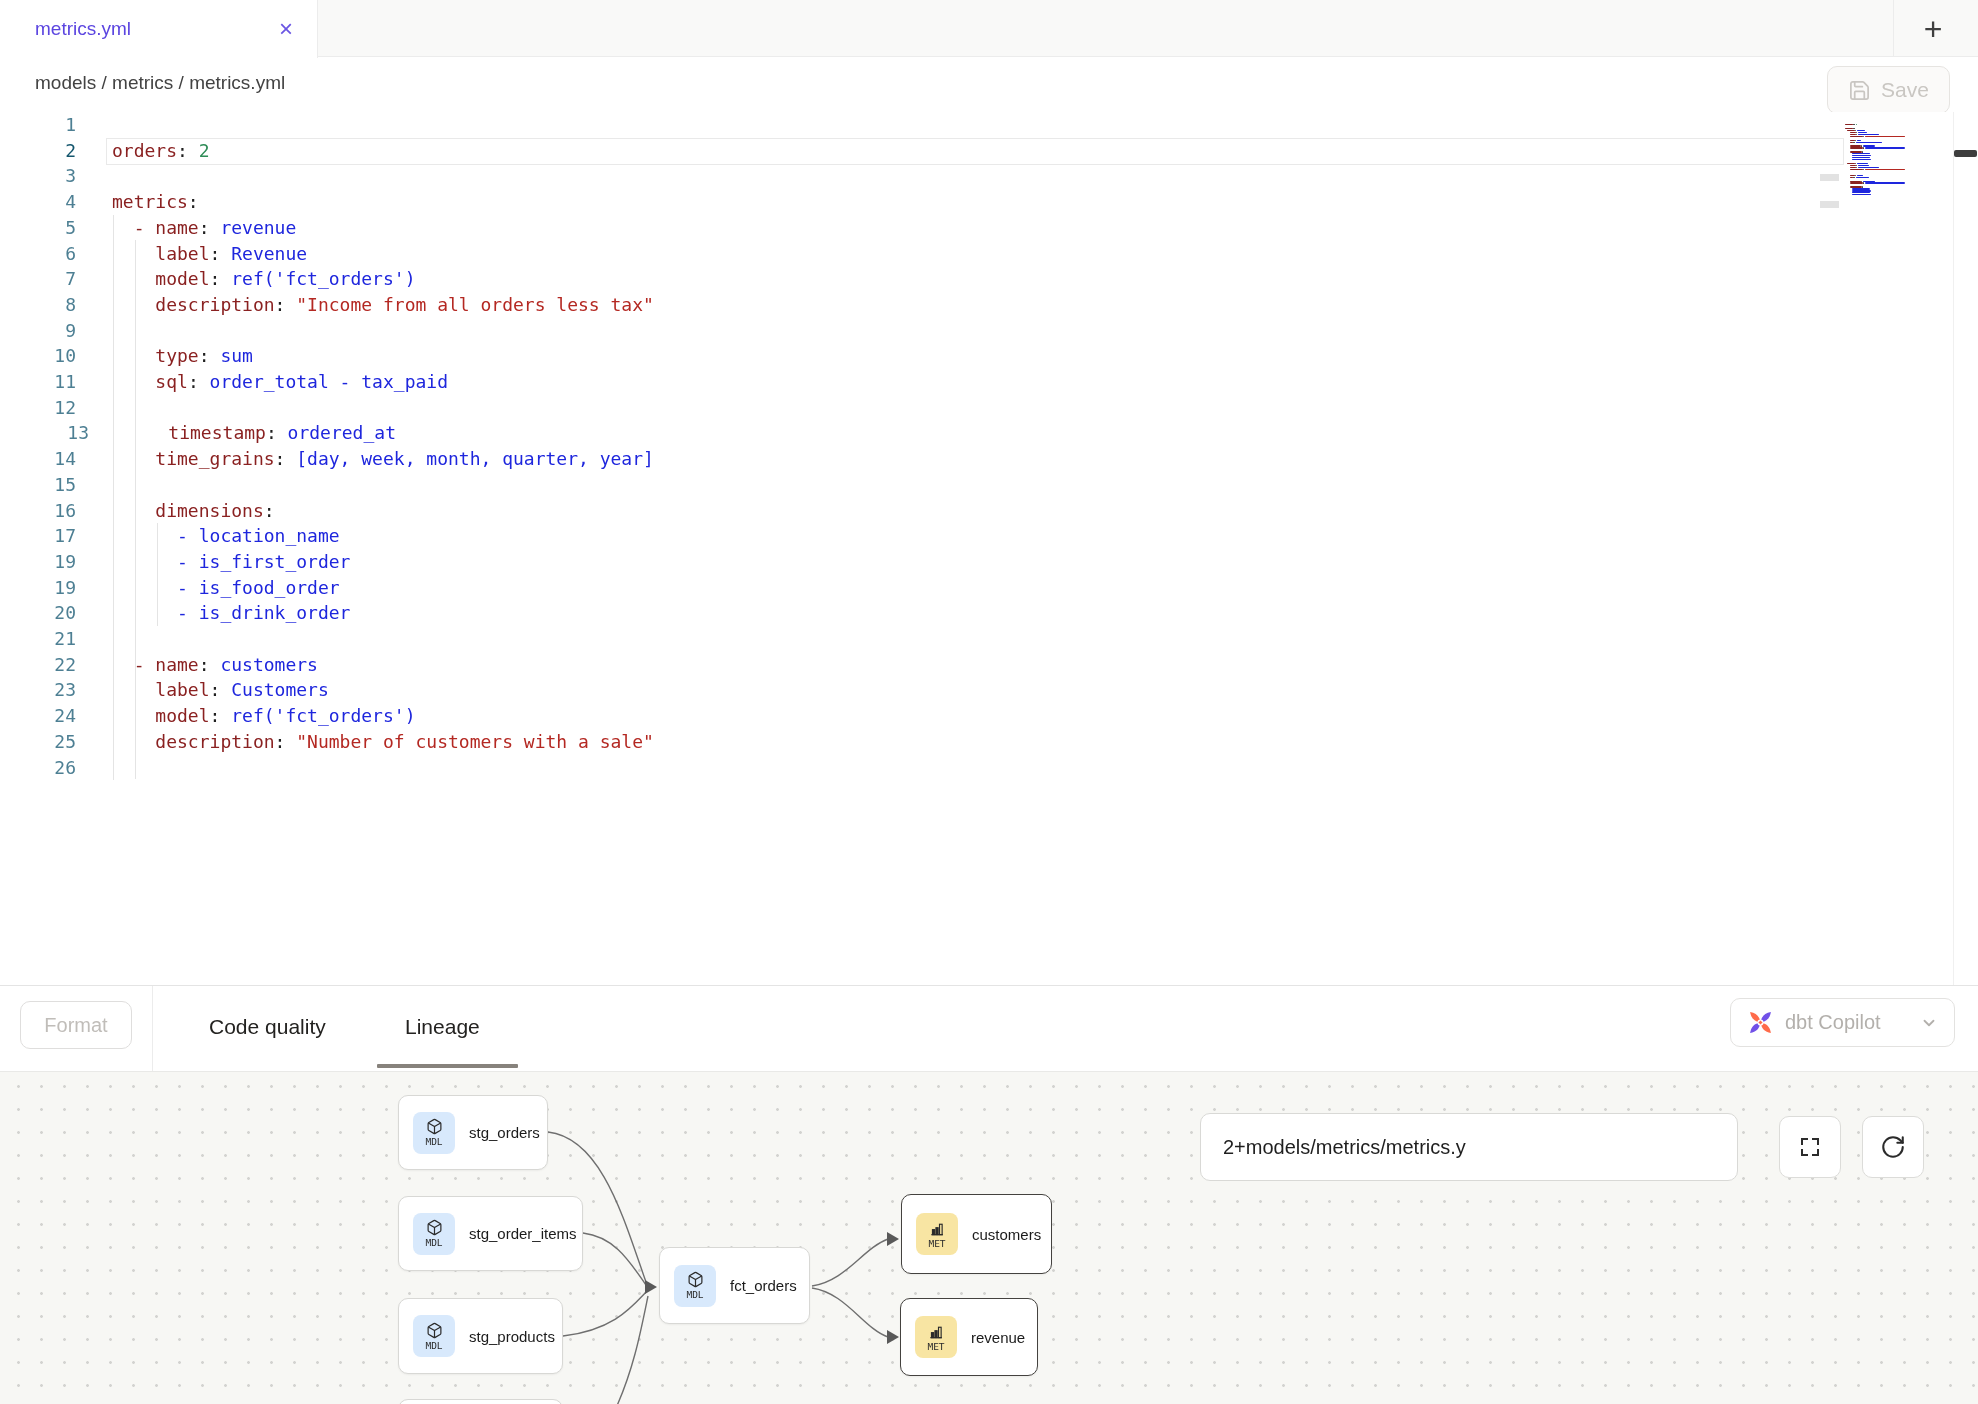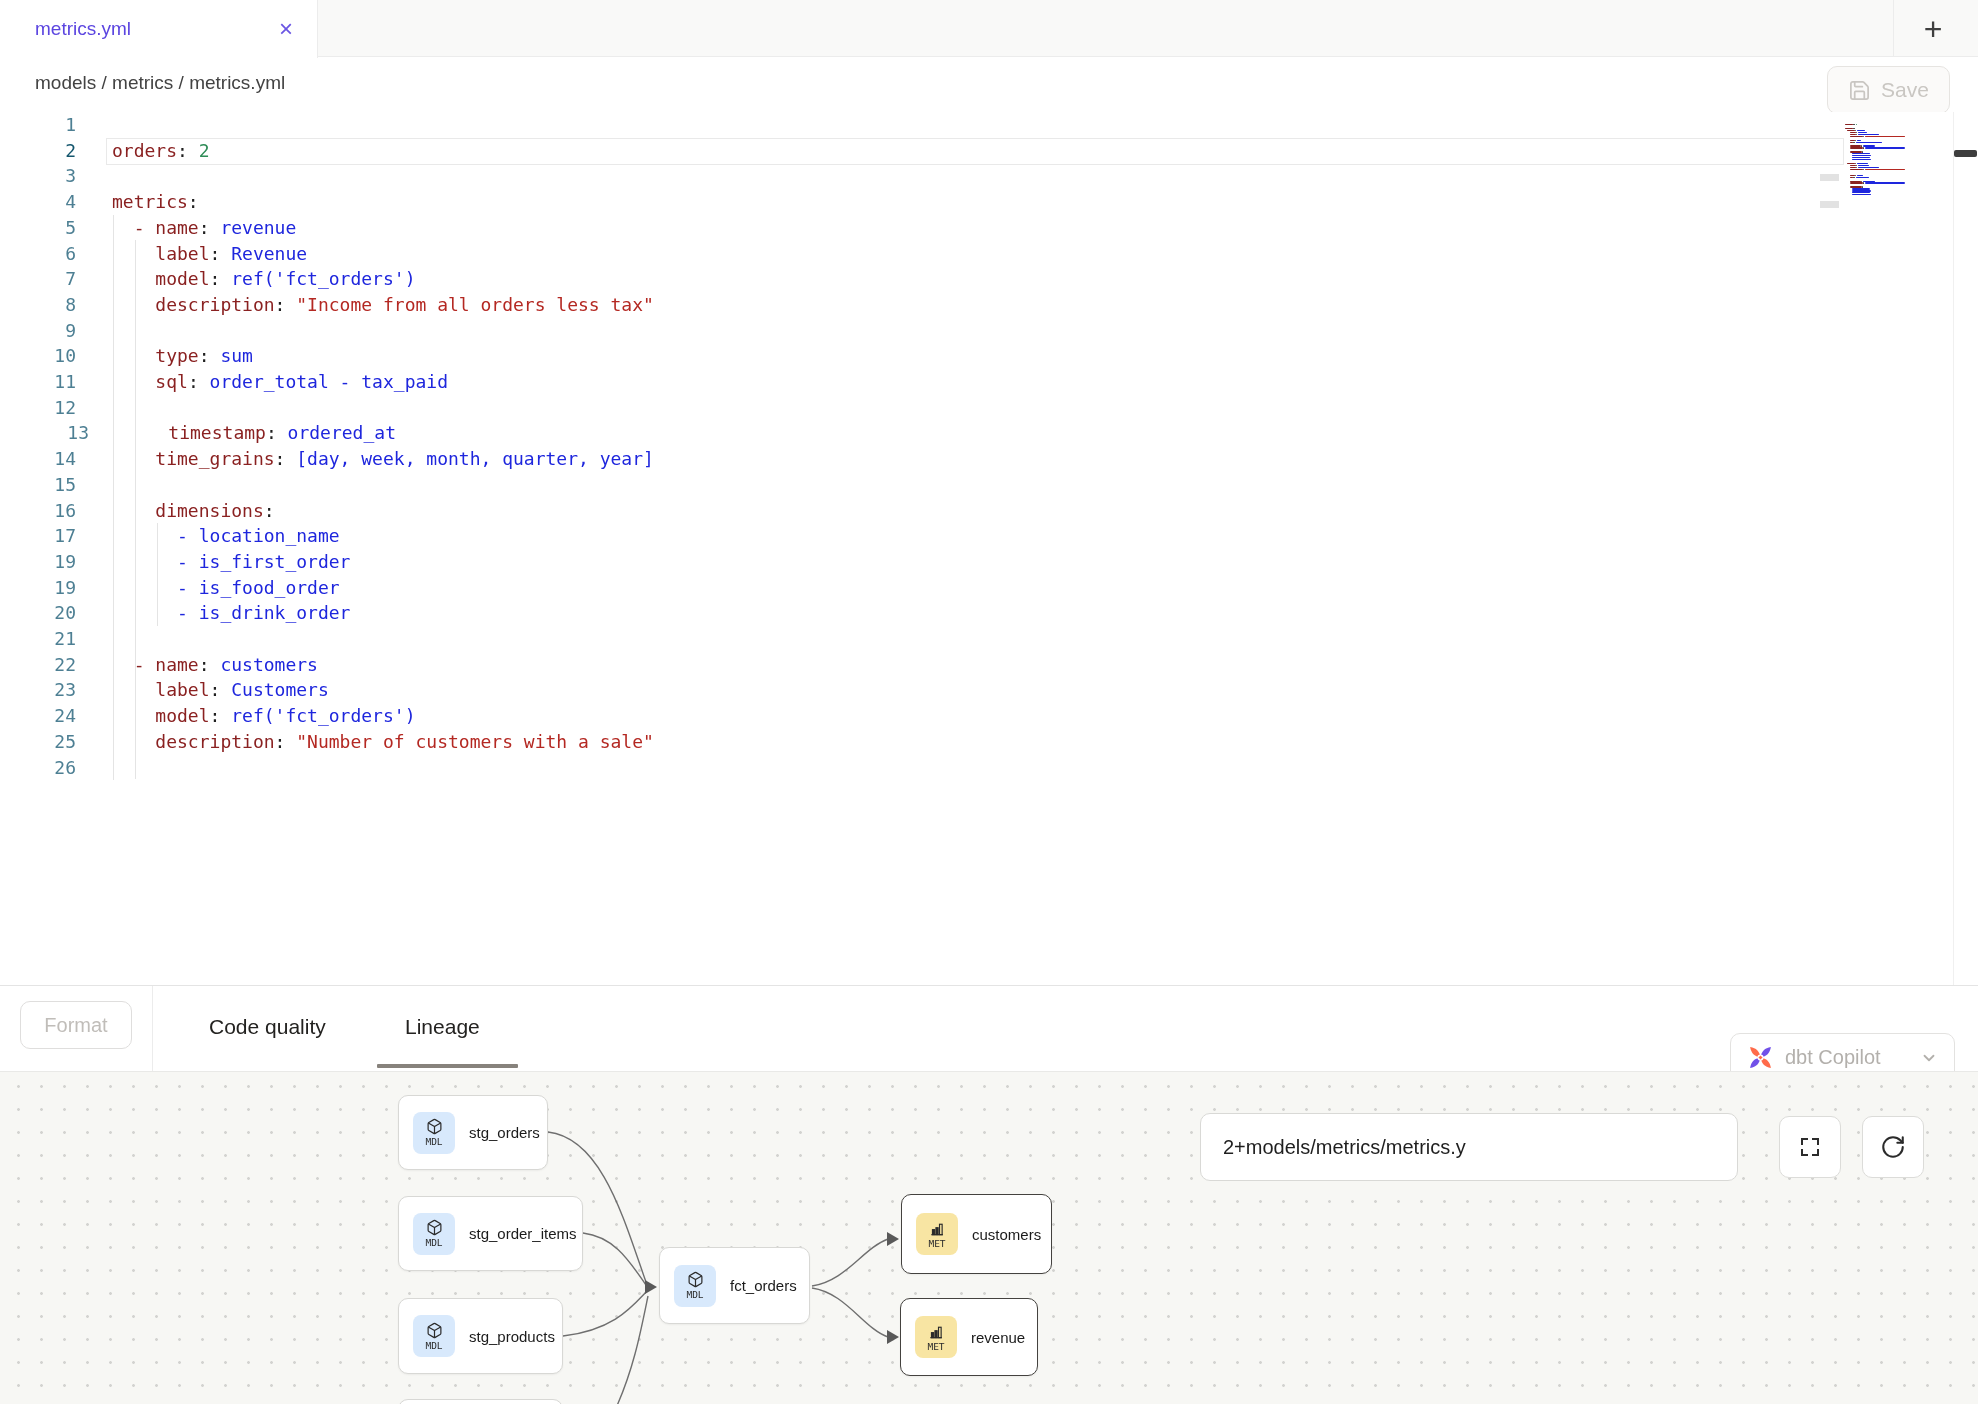--- a/index.html
+++ b/index.html
@@ -52,7 +52,7 @@
   .pane-tab{position:absolute;top:0;height:82px;display:flex;align-items:center;font-size:21px;color:#232220;cursor:pointer;}
   .tab-underline{position:absolute;left:377px;top:78px;width:141px;height:4px;background:#87827c;border-radius:1px;}
   .copilot-btn{position:absolute;left:1730px;top:12px;width:225px;height:49px;border:1px solid #e3e2e0;border-radius:10px;
-               background:#fff;display:flex;align-items:center;gap:11px;padding:0 16px;cursor:default;margin-top:35px;}
+               background:#fff;display:flex;align-items:center;gap:11px;padding:0 16px;cursor:default;}
   .copilot-btn .lbl{font-size:20px;font-weight:500;color:#b3b0ac;flex:1;}
 
   

